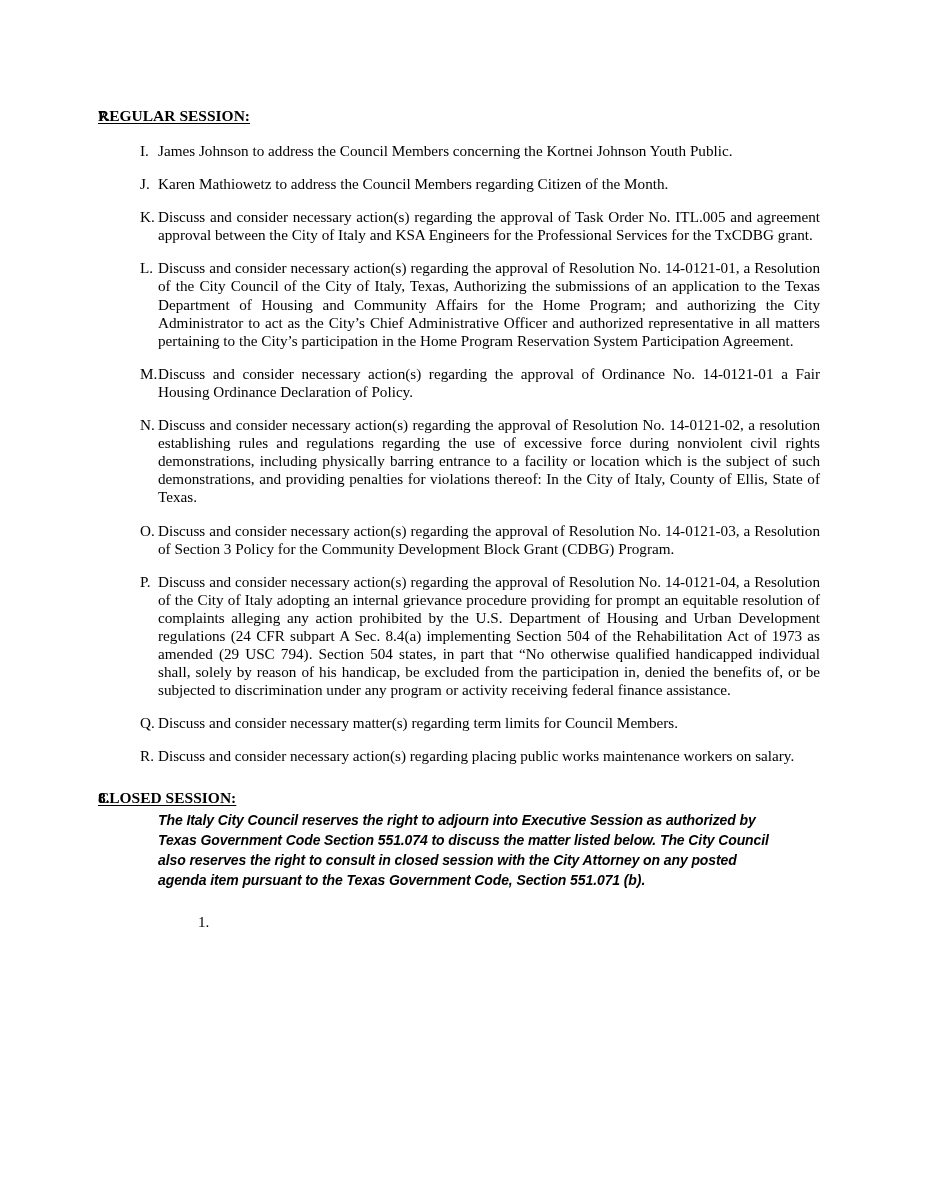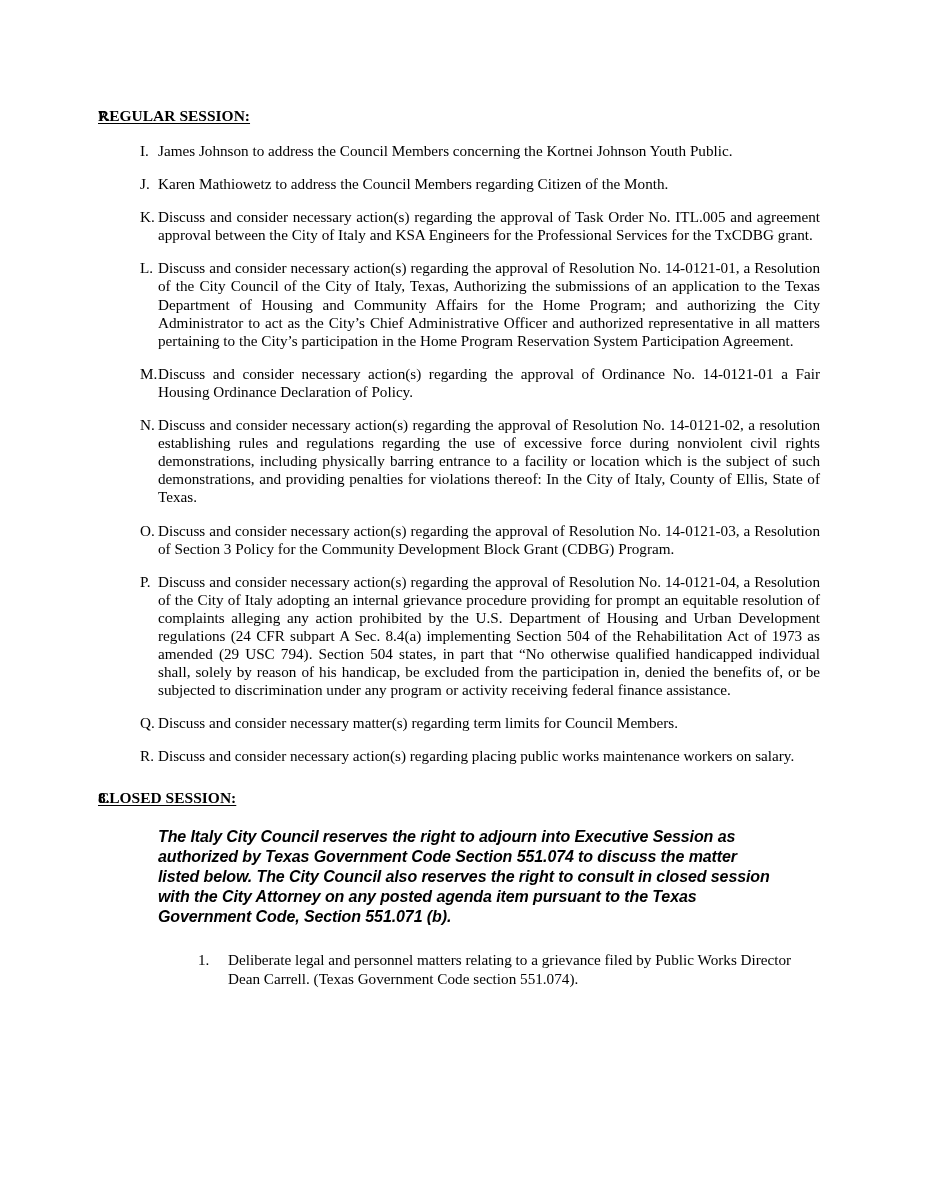--- a/index.html
+++ b/index.html
@@ -92,12 +92,12 @@
 
   
   .closed-note {
-    margin: 20px 0 0 60px;
+    margin: 3px 0 0 60px;
     width: 615px;
     font-family: "Liberation Sans", "DejaVu Sans", sans-serif;
     font-style: italic;
     font-weight: bold;
-    font-size: 16px;
+    font-size: 14px;
     line-height: 20.2px;
     text-align: left;
     letter-spacing: -0.1px;

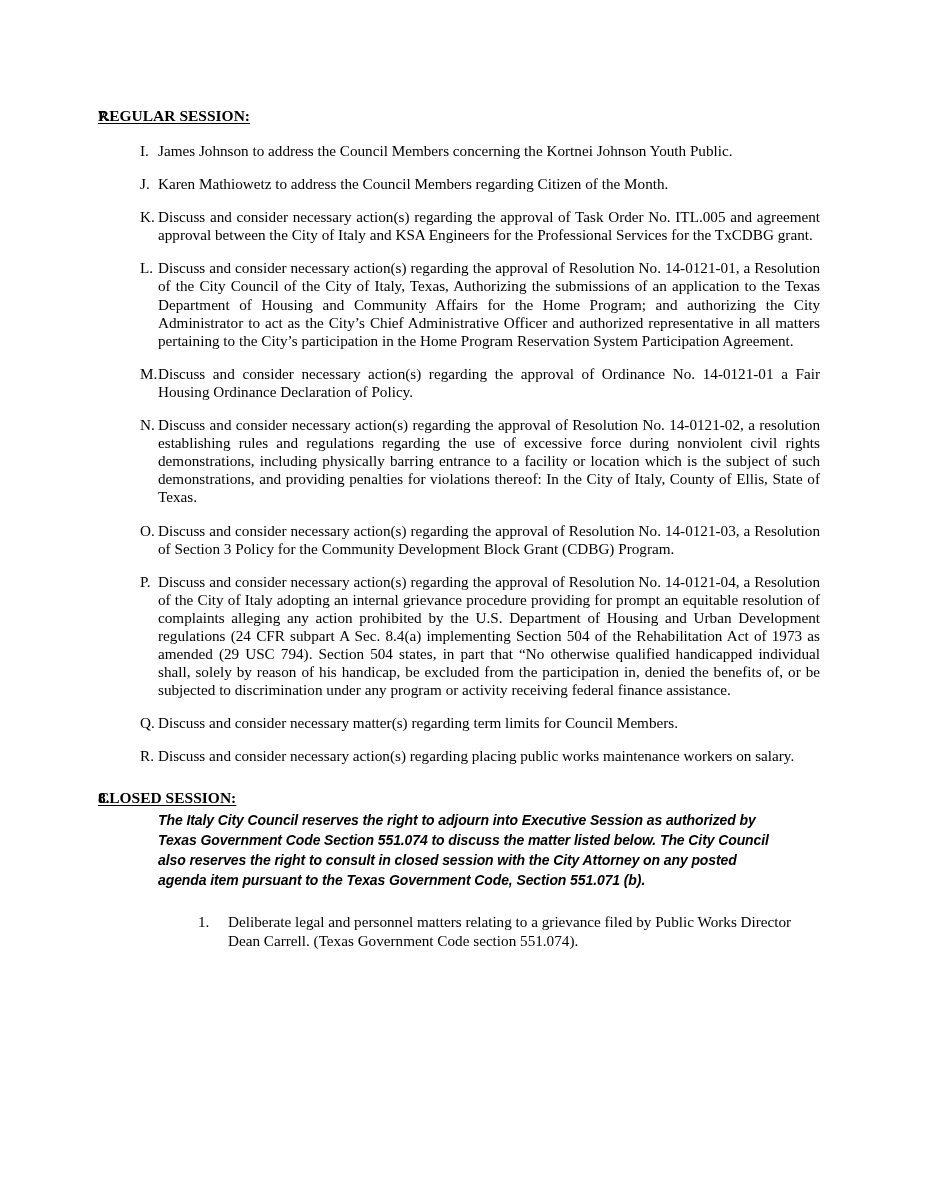--- a/index.html
+++ b/index.html
@@ -190,7 +190,6 @@
     <ul class="closed-list">
       <li class="item">
         <span class="item-marker">1.</span>
-        <span class="item-text">Deliberate legal and personnel matters relating to a grievance filed by Public Works Director Dean Carrell. (Texas Government Code section 551.074).</span>
       </li>
     </ul>
   </div>

